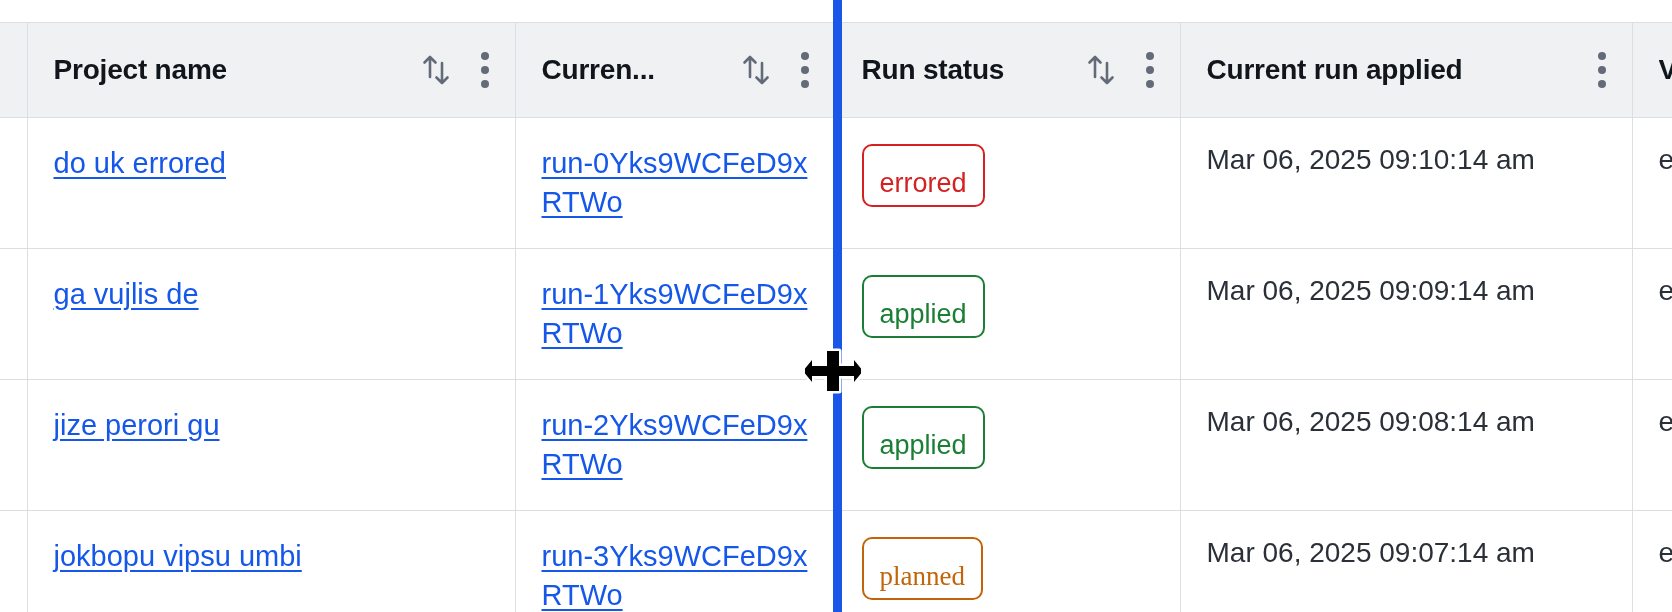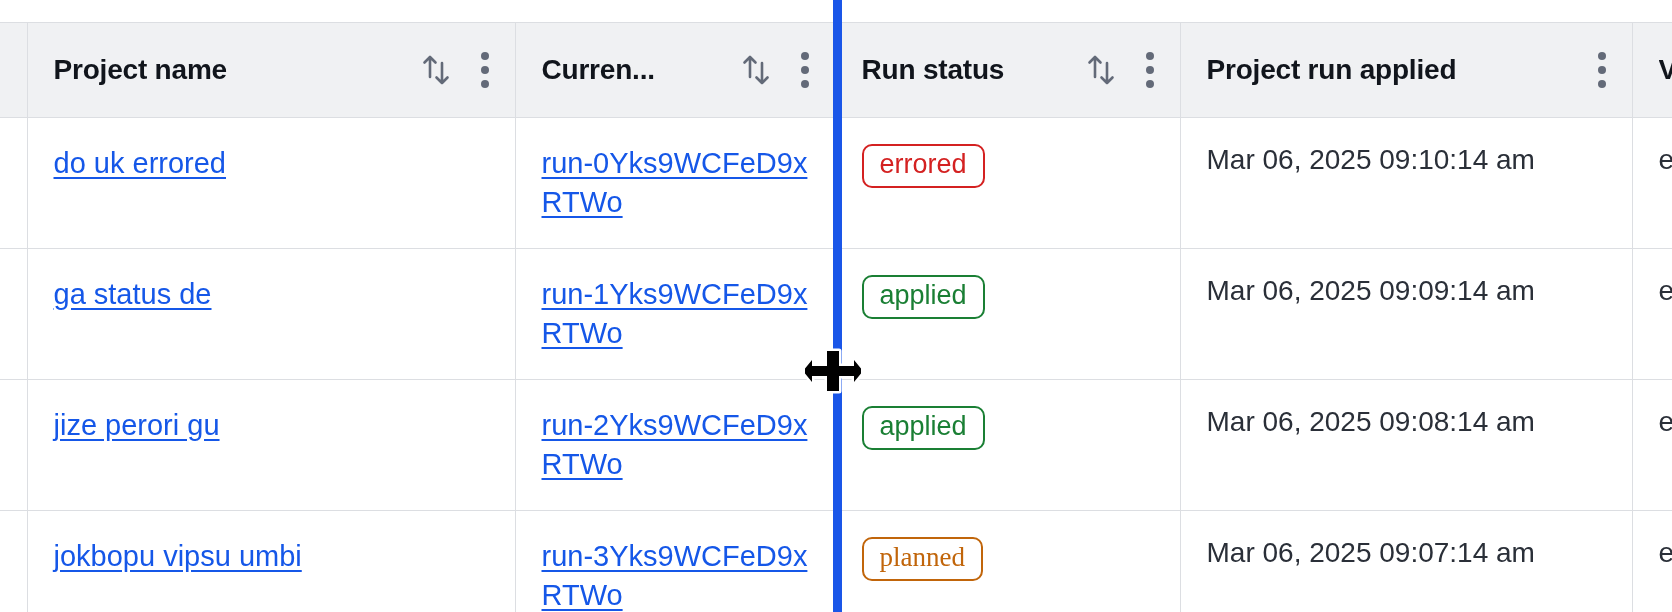--- a/index.html
+++ b/index.html
@@ -213,7 +213,7 @@
 
         <th>
           <div class="th-inner">
-            <span class="th-label">Project run applied</span>
+            <span class="th-label">Current run applied</span>
             <span class="th-tools">
               <span class="kebab">
                   <i></i>

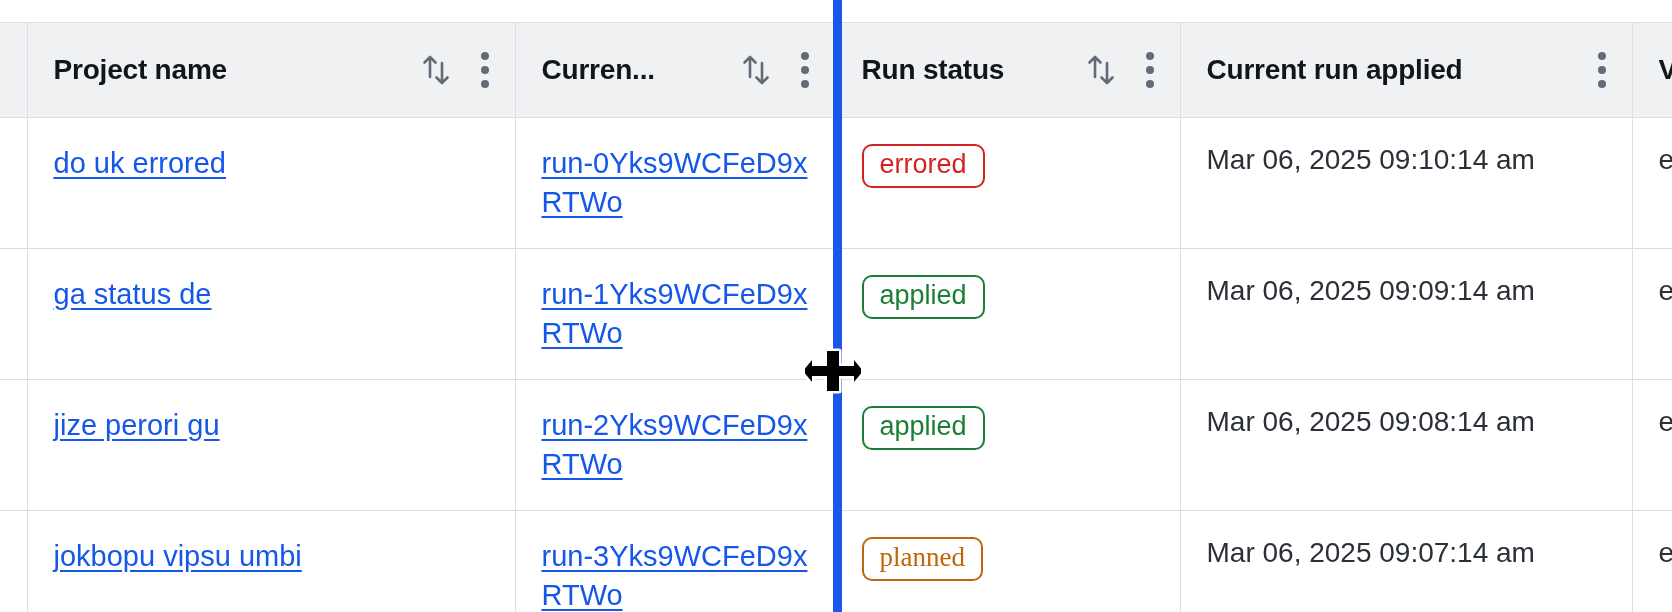--- a/index.html
+++ b/index.html
@@ -104,7 +104,7 @@
     display:inline-block;
     border:2px solid currentColor;
     border-radius:10px;
-    padding:3px 16px 7px;
+    padding:22px 16px 7px;
     font-size:27px;
     line-height:1.12;
     background:#fff;

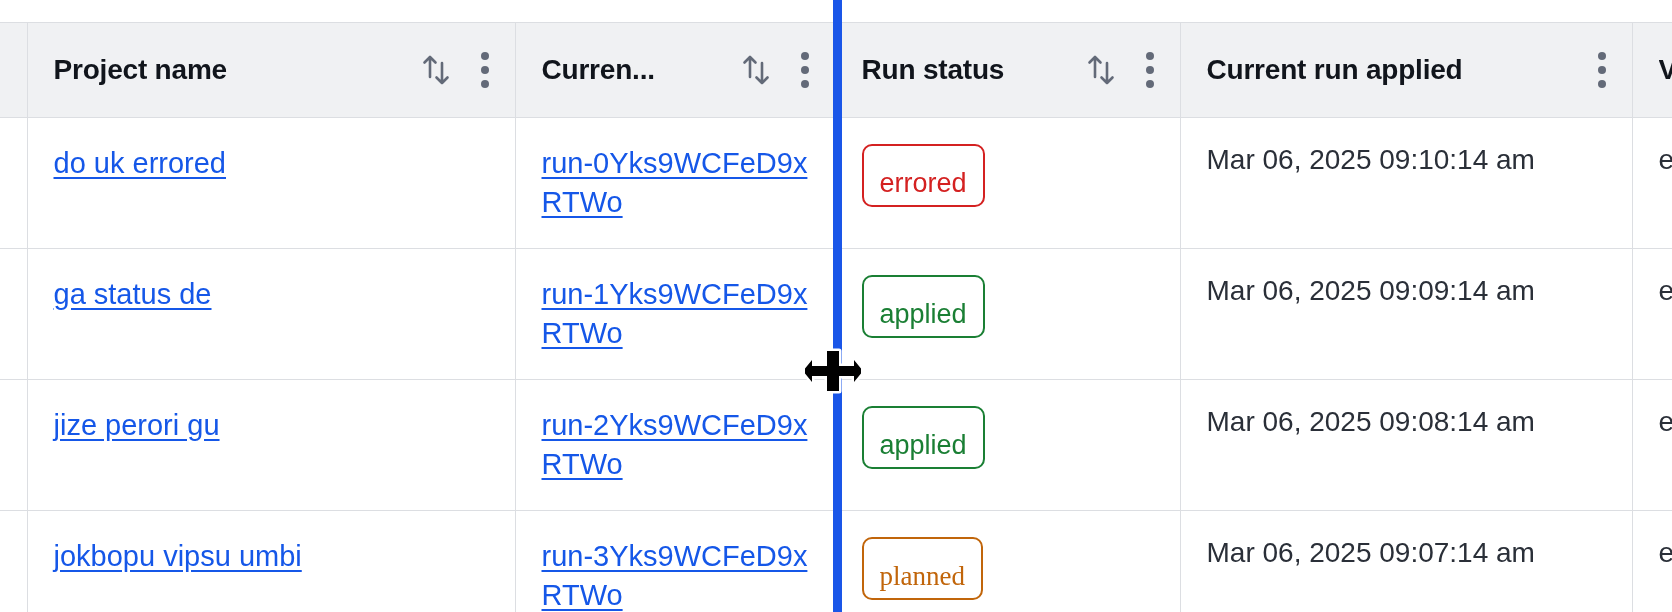--- a/index.html
+++ b/index.html
@@ -256,7 +256,7 @@
       <tr>
         <td class="pad"></td>
         <td>
-          <a class="cell-link name-link" href="#">ga status de</a>
+          <a class="cell-link name-link" href="#">ga vujlis de</a>
         </td>
         <td>
           <a class="cell-link" href="#">run-1Yks9WCFeD9xRTWo</a>

